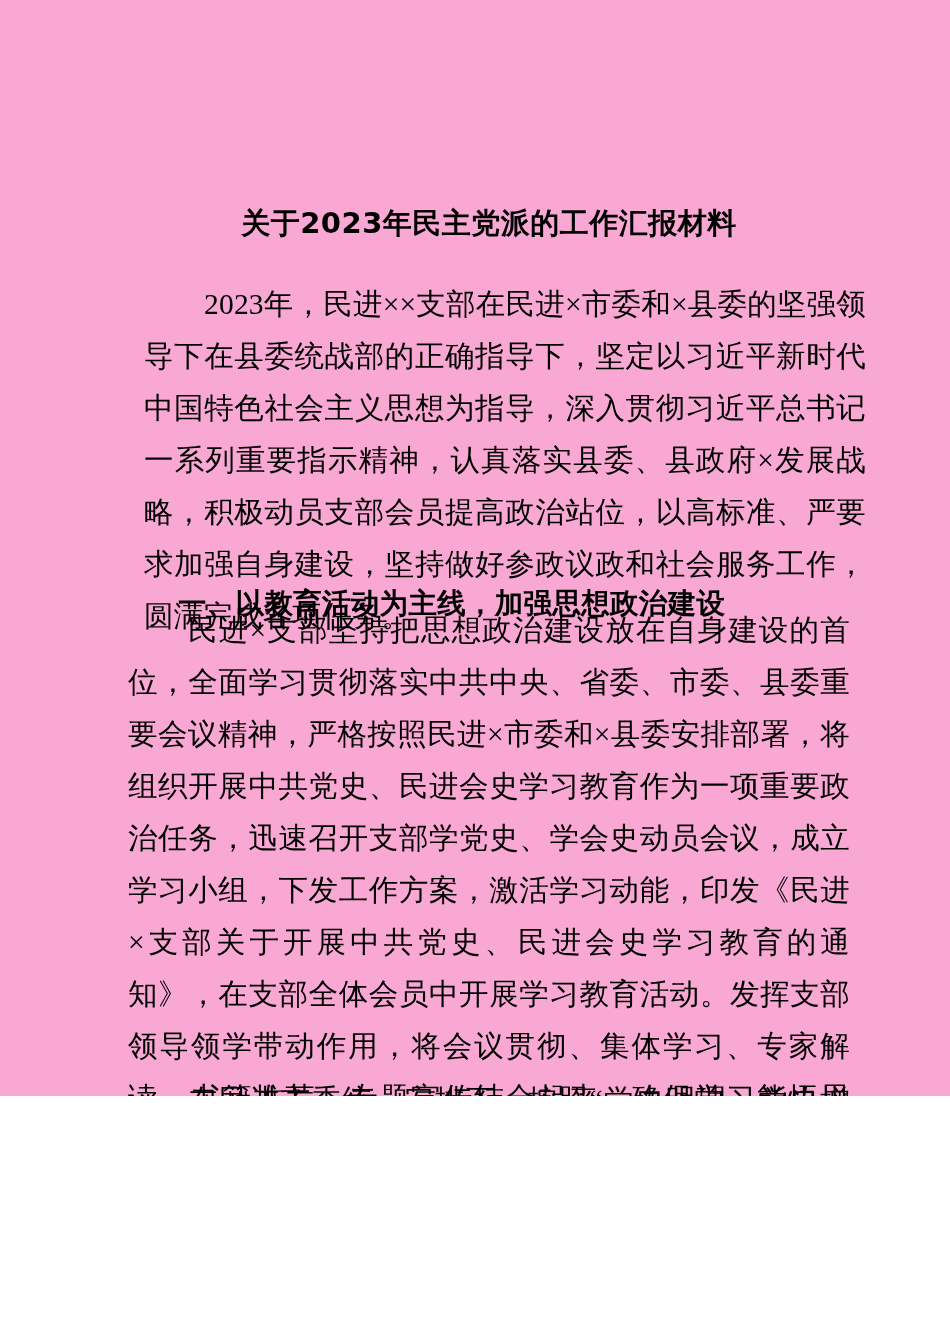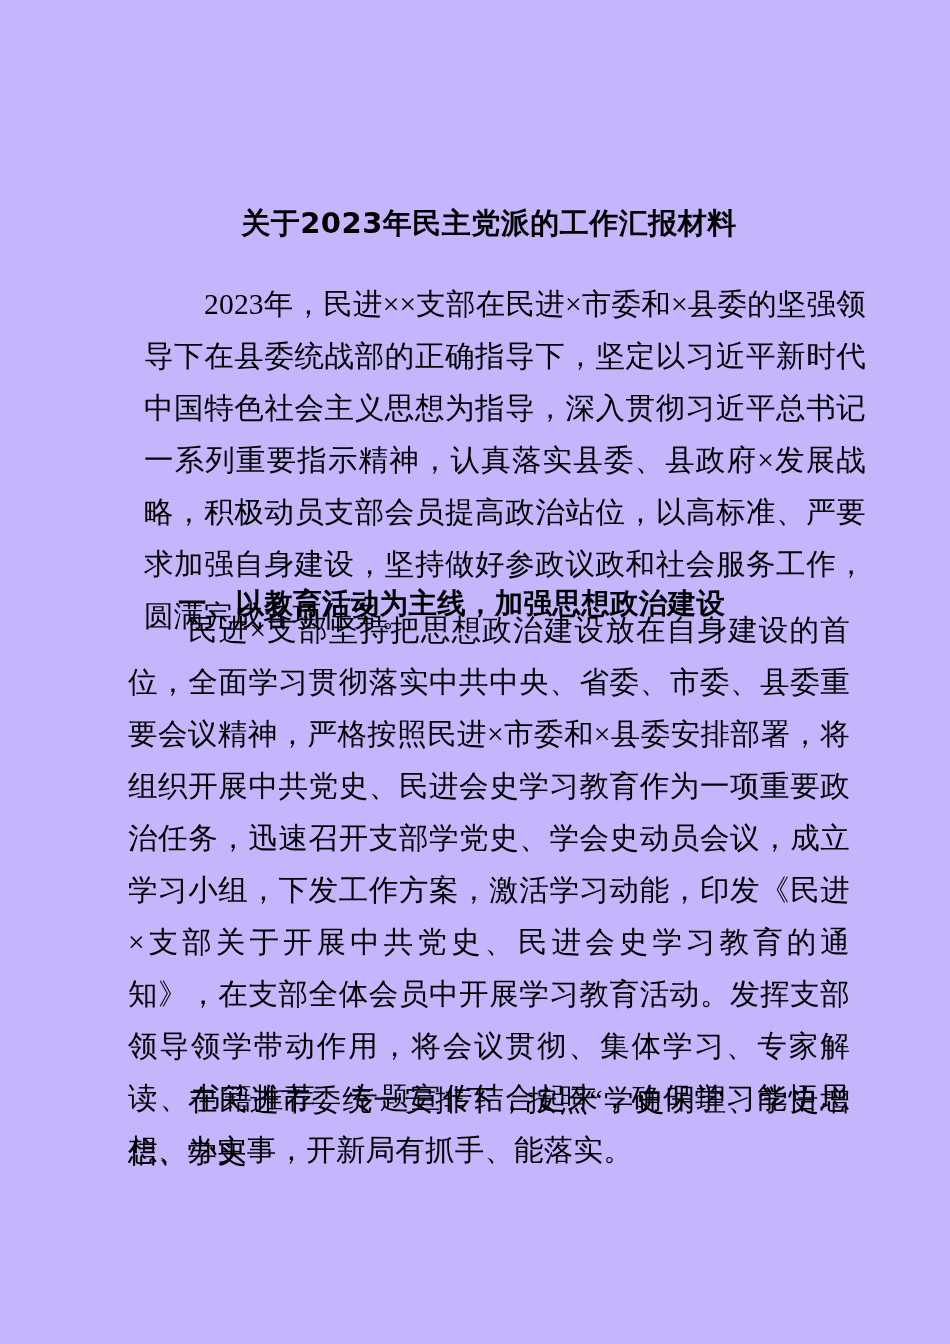--- a/index.html
+++ b/index.html
@@ -13,8 +13,8 @@
   .page {
     position: relative;
     width: 950px;
-    height: 1344px;
-    background: #c4b5fd;
+    height: 1096px;
+    background: #f9a8d4;
     overflow: hidden;
     box-sizing: border-box;
   }

